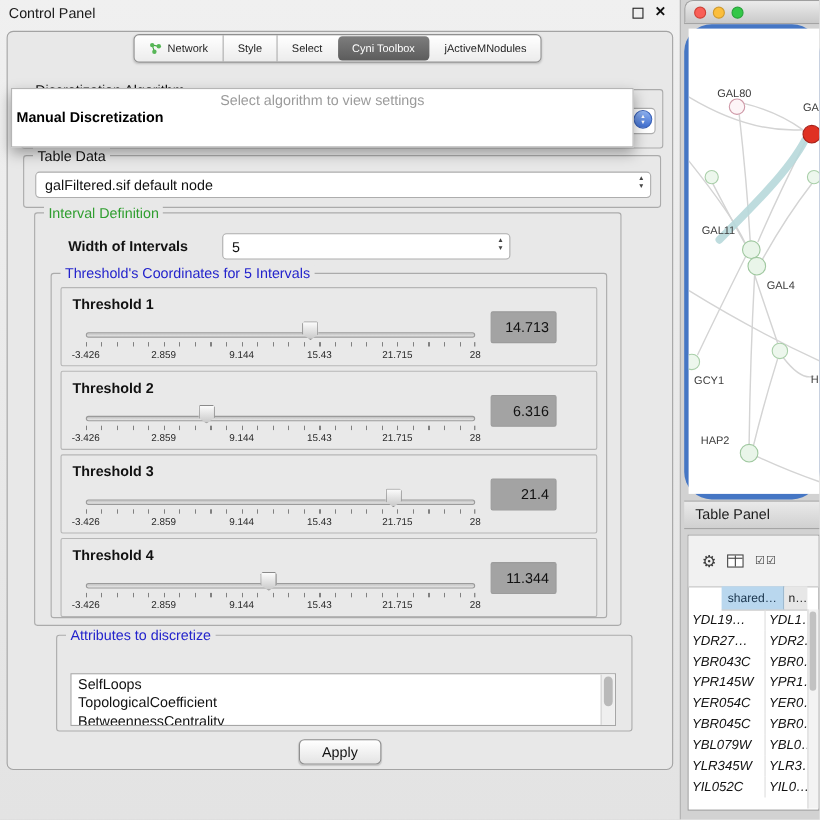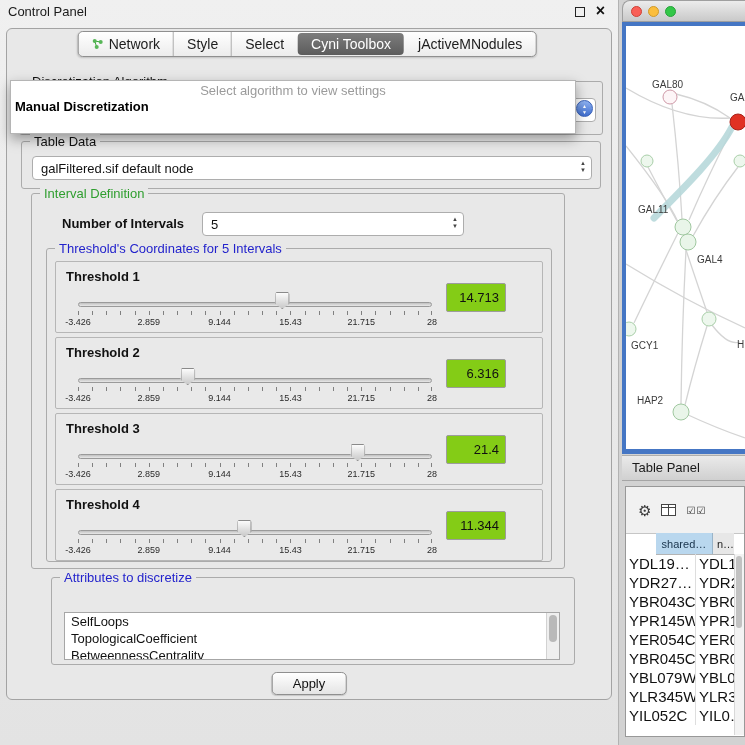--- a/index.html
+++ b/index.html
@@ -32,7 +32,7 @@
   }
   .segbar.top{left:307px;top:31px;transform:translateX(-50%);}
   .segbar.bottom{left:307px;top:703px;transform:translateX(-50%);}
-  .seg{display:flex;align-items:center;gap:5px;padding:3px 13px;font-size:14px;color:#1d1d1d;white-space:nowrap;}
+  .seg{display:flex;align-items:center;gap:5px;padding:3px 13px;font-size:10px;color:#1d1d1d;white-space:nowrap;}
   .seg + .seg{border-left:1px solid #adadad;}
   .seg.selected{
     background:linear-gradient(#7d7d7d,#5c5c5c);color:#fff;

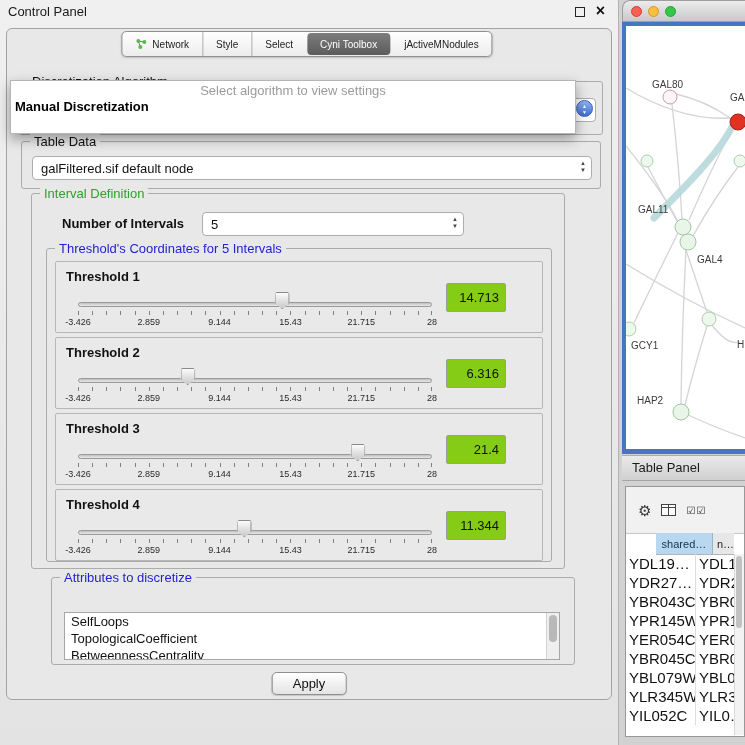--- a/index.html
+++ b/index.html
@@ -137,6 +137,7 @@
   .nw-canvas-frame{
     position:absolute;left:0;top:22px;right:0;bottom:0;
     background:var(--frame-blue);
+    border-radius:25px;
   }
   .nw-canvas{position:absolute;left:4px;top:4px;right:0;bottom:5px;background:#fff;overflow:hidden;}
   .nw-canvas svg{position:absolute;left:0;top:0;width:100%;height:100%;}

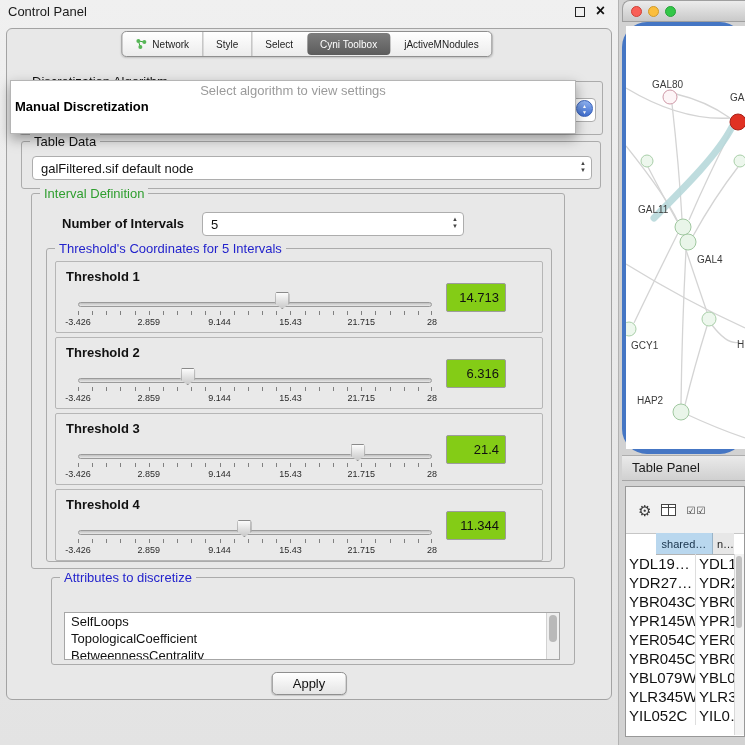--- a/index.html
+++ b/index.html
@@ -212,7 +212,7 @@
 
     <div class="gbox" style="left:24px;top:164px;width:532px;height:374px;">
       <span class="legend green">Interval Definition</span>
-      <span style="position:absolute;left:30px;top:22px;font-weight:bold;">Number of Intervals</span>
+      <span style="position:absolute;left:30px;top:22px;font-weight:bold;">Width of Intervals</span>
       <div class="combo" style="left:170px;top:18px;width:260px;">
         <span class="val">5</span>
         <span class="stepper">

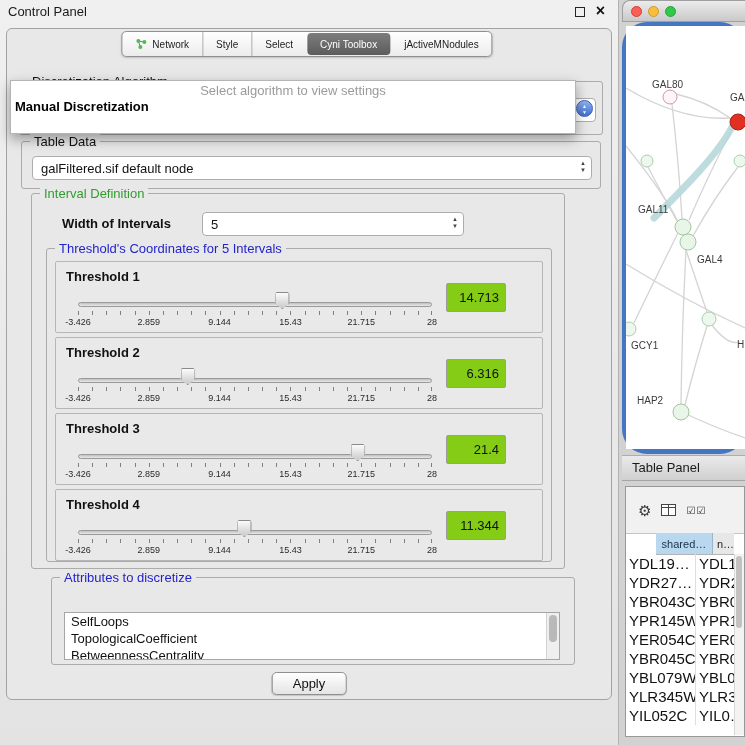--- a/index.html
+++ b/index.html
@@ -102,7 +102,7 @@
   }
   .th-value{
     position:absolute;right:36px;top:21px;width:52px;height:27px;
-    background:#84cc16;border:1px solid #9c9c9c;border-radius:2px;
+    background:#a3a3a3;border:1px solid #9c9c9c;border-radius:2px;
     font-size:13px;text-align:right;line-height:27px;padding-right:6px;box-sizing:content-box;
   }
   

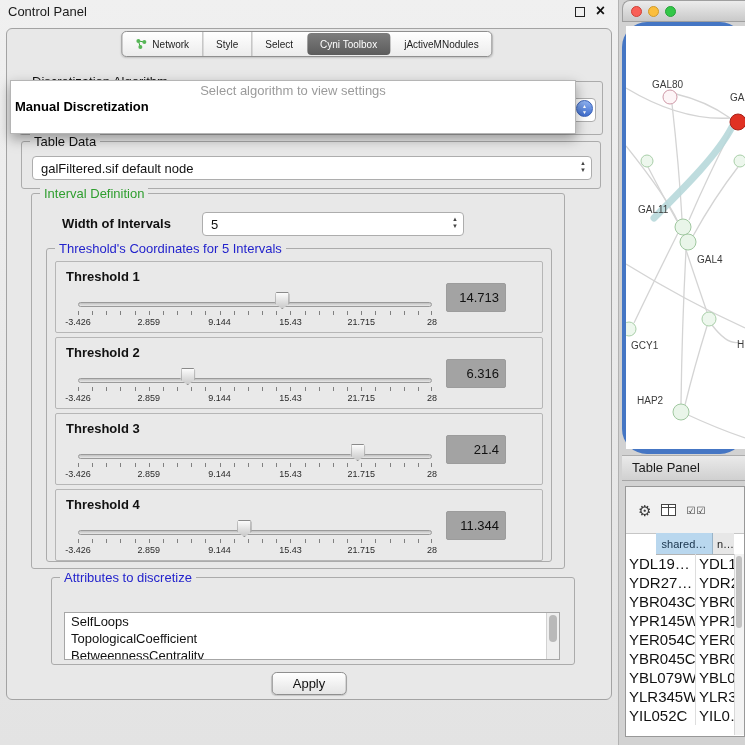--- a/index.html
+++ b/index.html
@@ -170,7 +170,7 @@
   .hc.c2{flex:1;background:#e7e7e7;justify-content:flex-start;padding-left:4px;color:#222;}
   .tw-rows{position:absolute;left:0;top:67px;right:10px;bottom:0;overflow:hidden;}
   .trow{display:flex;height:19px;align-items:center;}
-  .tcell{font-size:15px;white-space:nowrap;overflow:hidden;box-sizing:border-box;}
+  .tcell{font-size:12px;white-space:nowrap;overflow:hidden;box-sizing:border-box;font-style:italic;}
   .tcell.c0{width:70px;padding-left:3px;border-right:1px solid #dedede;height:100%;line-height:19px;}
   .tcell.c1{flex:1;padding-left:3px;line-height:19px;}
   .tw-scrollbar{position:absolute;right:0;top:67px;bottom:1px;width:10px;background:#f3f3f3;border-left:1px solid #d8d8d8;box-sizing:border-box;}

